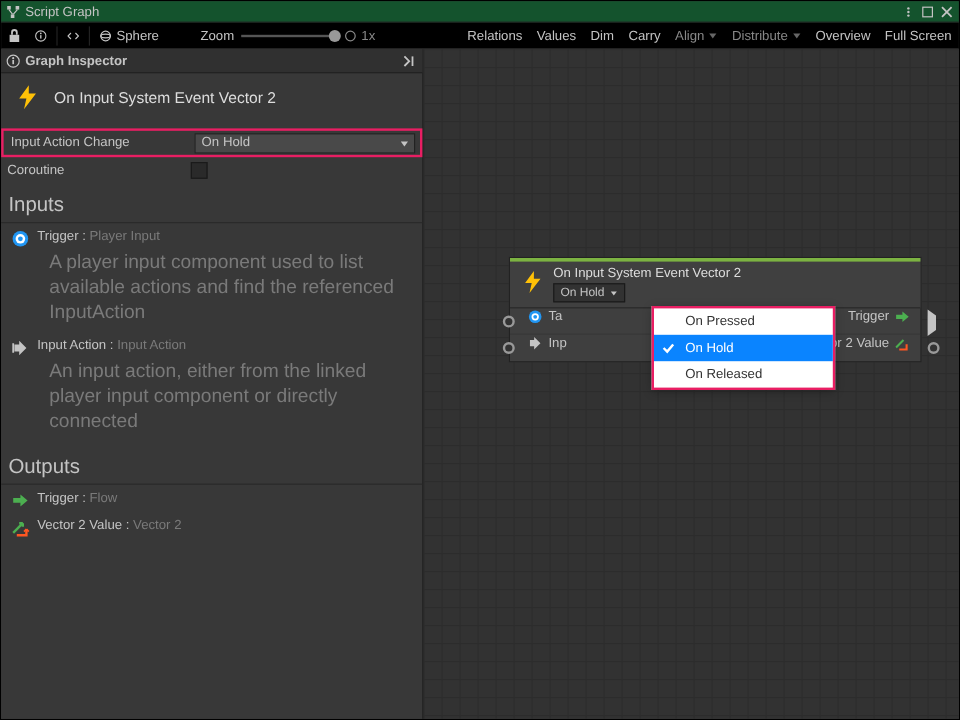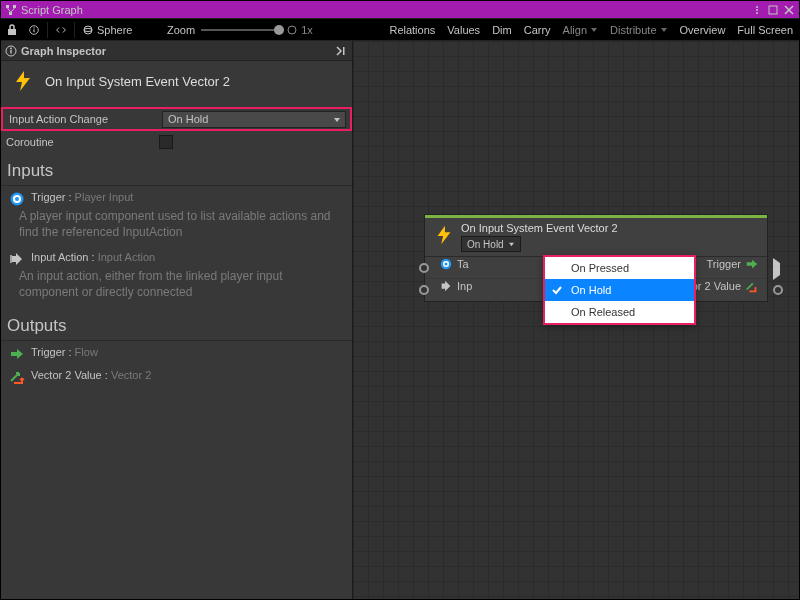--- a/index.html
+++ b/index.html
@@ -5,7 +5,7 @@
 * { margin: 0; padding: 0; box-sizing: border-box; font-family: Arial, sans-serif; }
 body { background: #383838; color: #c4c4c4; font-size: 11px; overflow: hidden; width: 800px; height: 600px; }
 .window { width: 800px; height: 600px; display: flex; flex-direction: column; border: 1px solid #000; }
-.titlebar { background: #a21caf; height: 18px; display: flex; align-items: center; padding: 0 4px; border-bottom: 1px solid #222; }
+.titlebar { background: #14532d; height: 18px; display: flex; align-items: center; padding: 0 4px; border-bottom: 1px solid #222; }
 .titlebar .icon { margin-right: 4px; }
 .titlebar .spacer { flex: 1; }
 .titlebar .winbtn { width: 12px; height: 12px; margin-left: 4px; display: flex; align-items: center; justify-content: center; color: #c4c4c4; }

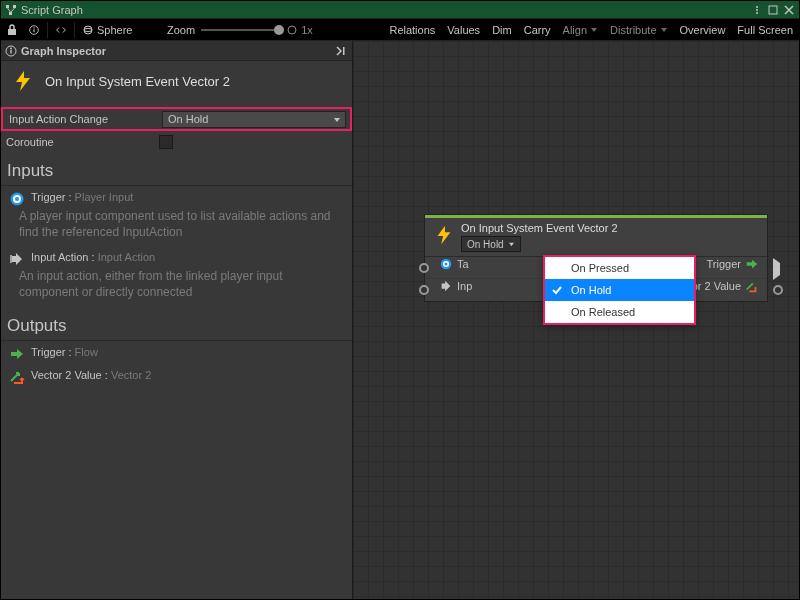--- a/index.html
+++ b/index.html
@@ -38,7 +38,7 @@
 .param-row .picon { width: 16px; height: 16px; margin-right: 6px; flex-shrink: 0; }
 .param-row .ptext .pname { color: #c4c4c4; }
 .param-row .ptext .ptype { color: #7a7a7a; }
-.param-desc { padding: 0 8px 6px 18px; color: #7a7a7a; font-size: 12px; line-height: 1.3; }
+.param-desc { padding: 0 8px 6px 40px; color: #7a7a7a; font-size: 16px; line-height: 1.3; }
 .canvas { flex: 1; background: #323232; position: relative; overflow: hidden; }
 .grid { position: absolute; inset: 0; background-image: linear-gradient(#2b2b2b 1px, transparent 1px), linear-gradient(90deg, #2b2b2b 1px, transparent 1px); background-size: 15px 15px; }
 .node { position: absolute; left: 71px; top: 173px; width: 344px; background: #3f3f3f; border: 1px solid #222; }

